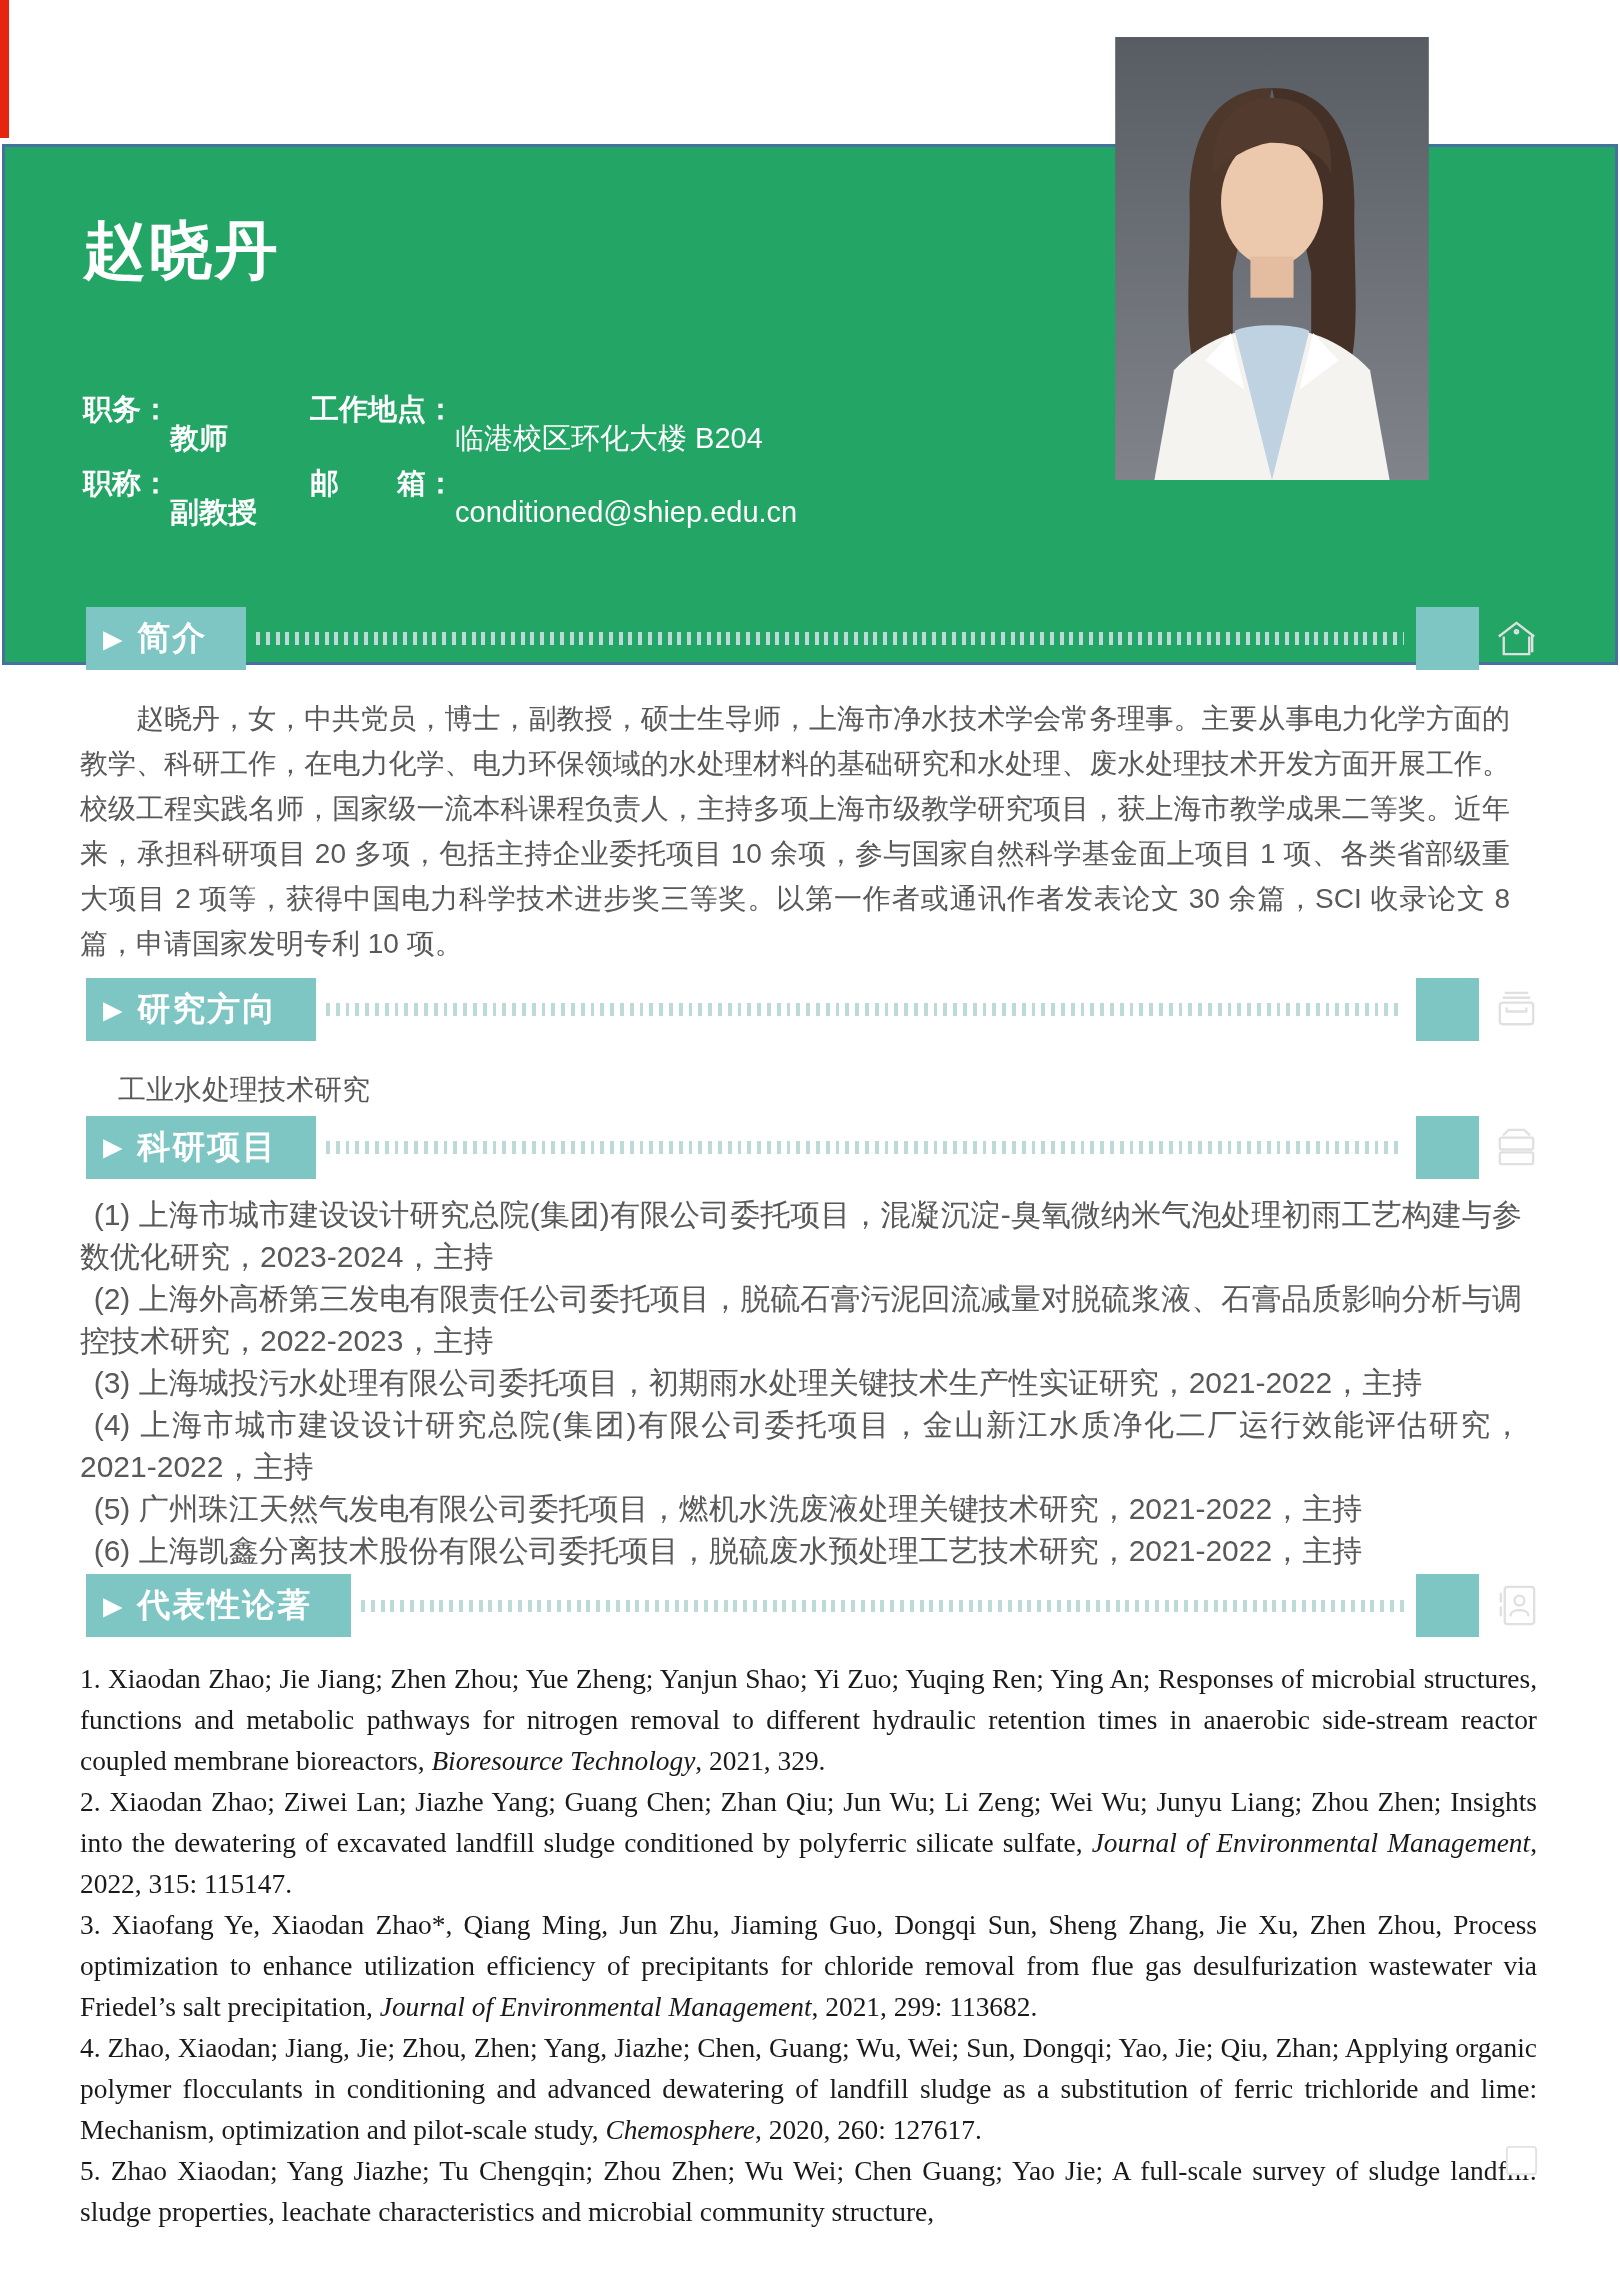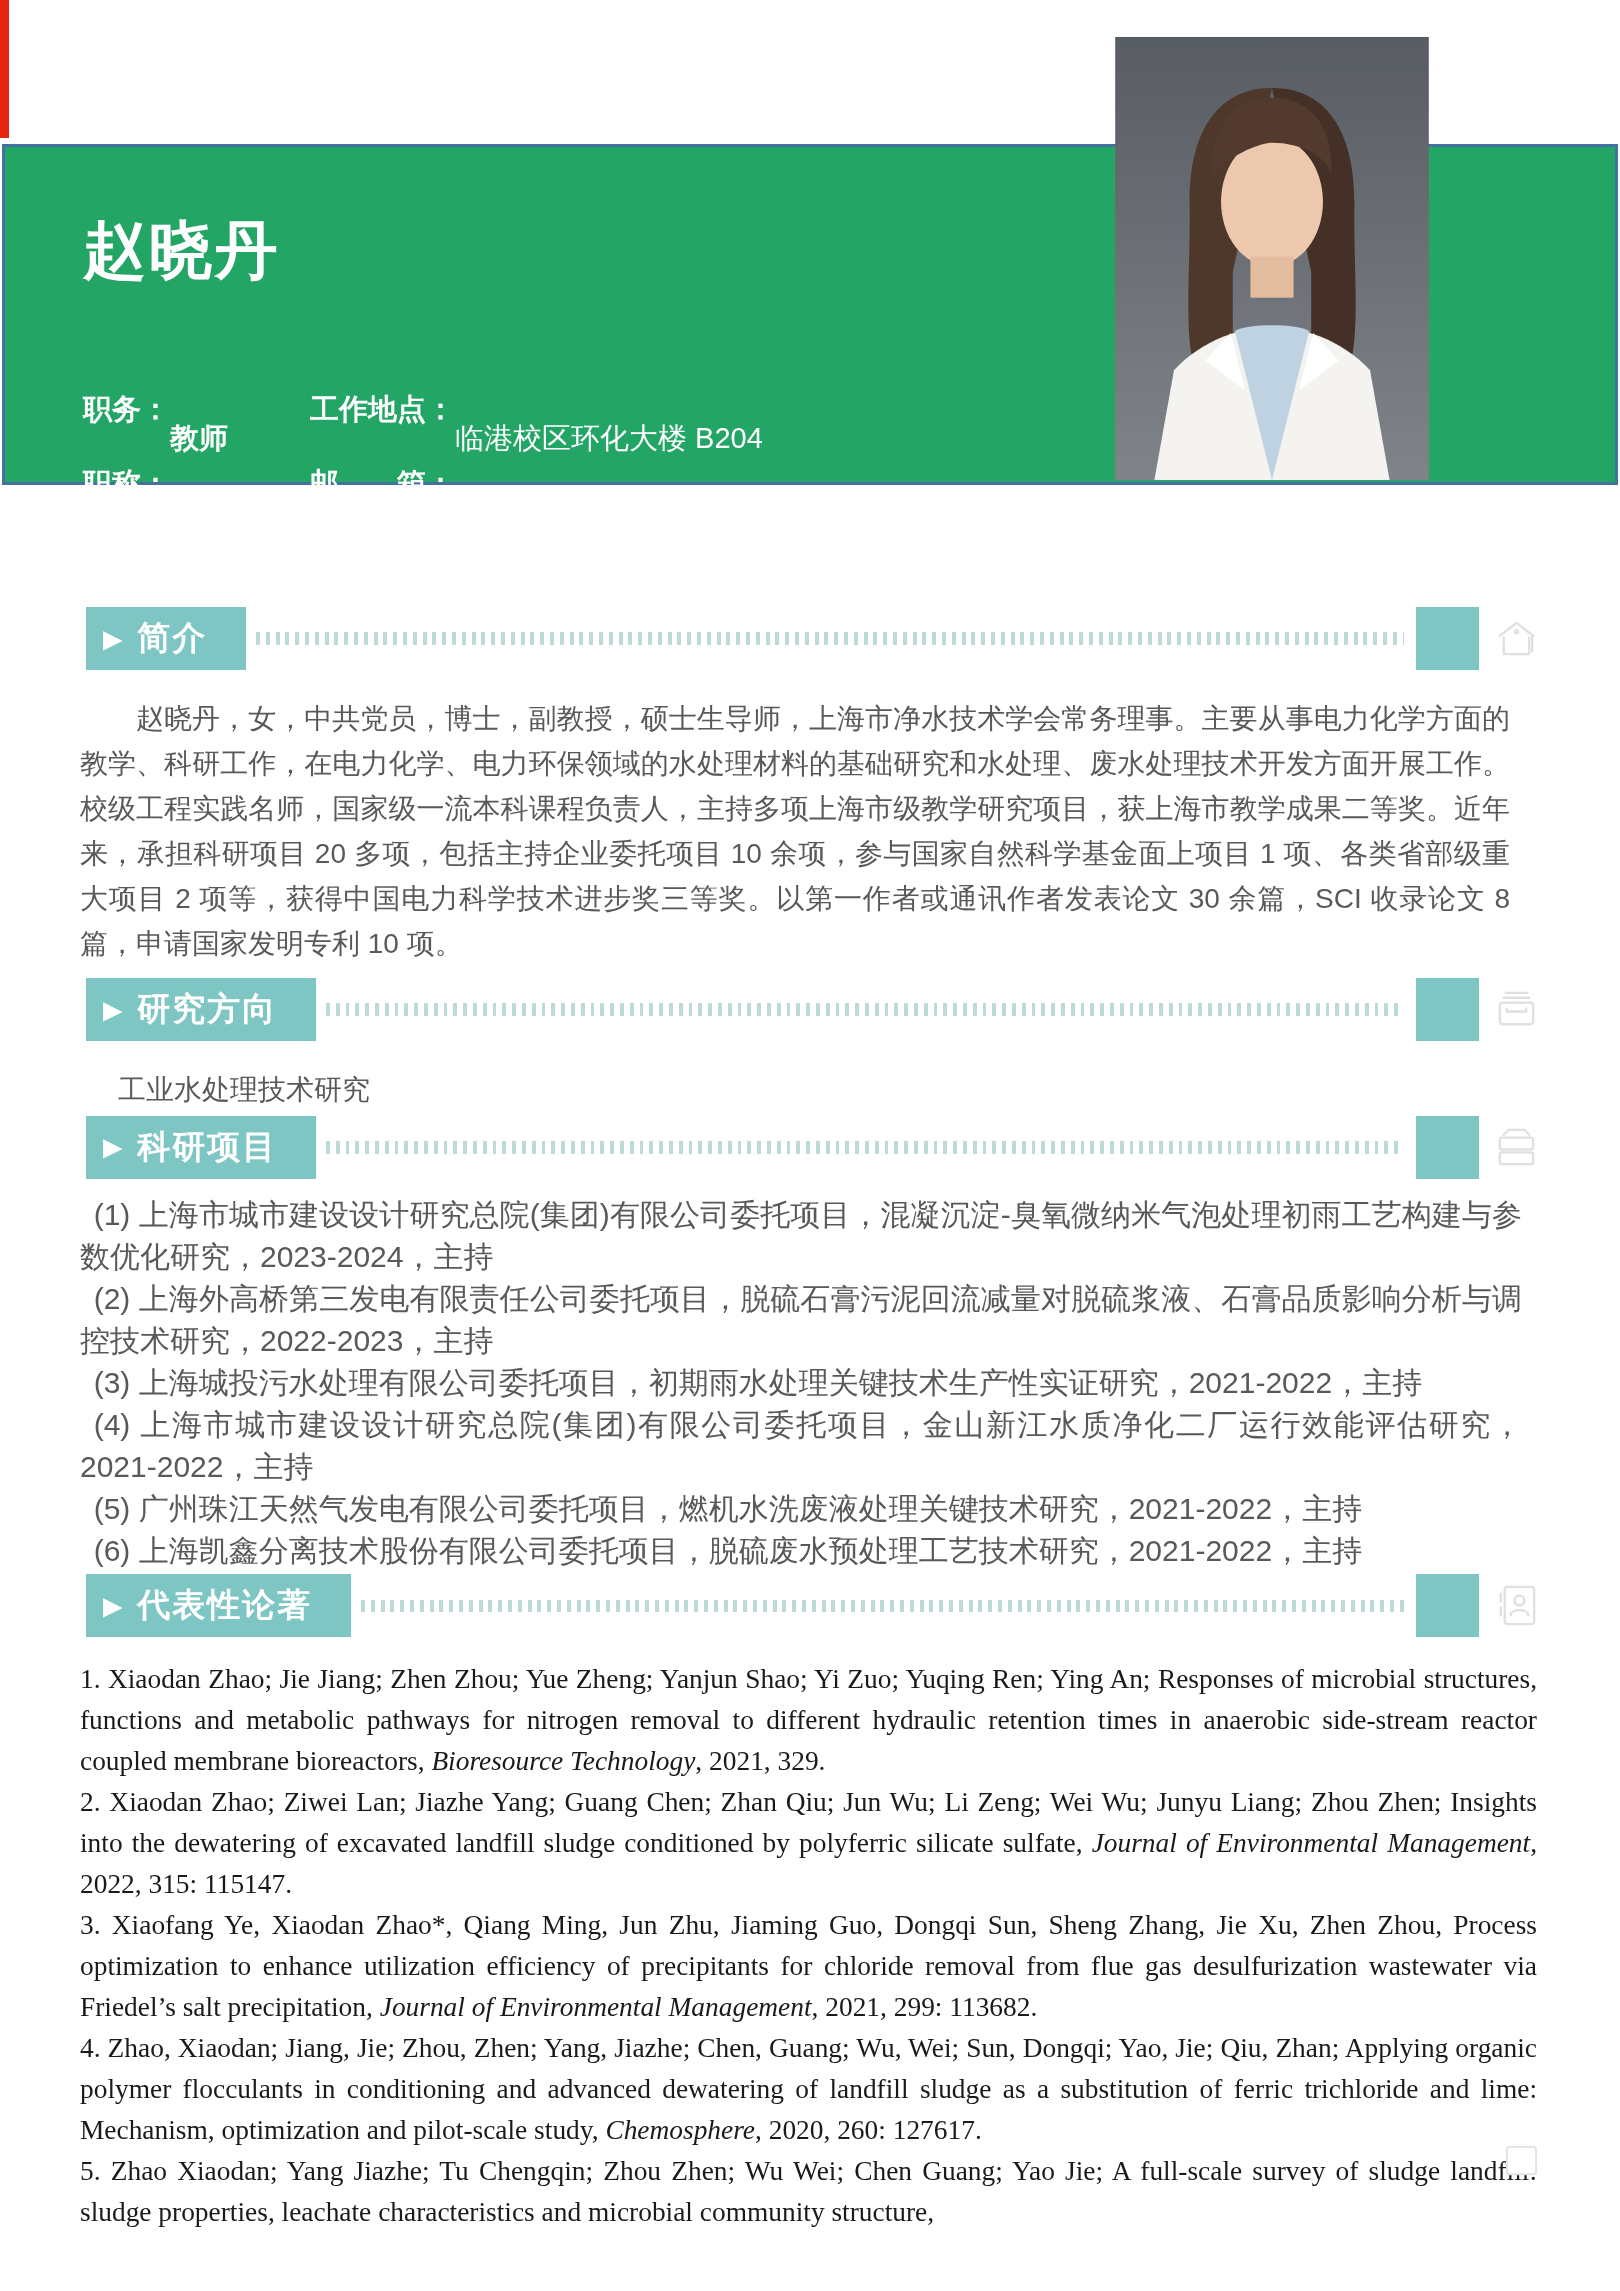--- a/index.html
+++ b/index.html
@@ -14,7 +14,7 @@
 
   
   .green-band {
-    position:absolute; left:2px; top:144px; width:1616px; height:341px;
+    position:absolute; left:2px; top:144px; width:1616px; height:521px;
     background:#23a566; border:3.9px solid #44719f;
   }
   .band-inner { padding:69px 0 0 78px; color:#ffffff; }

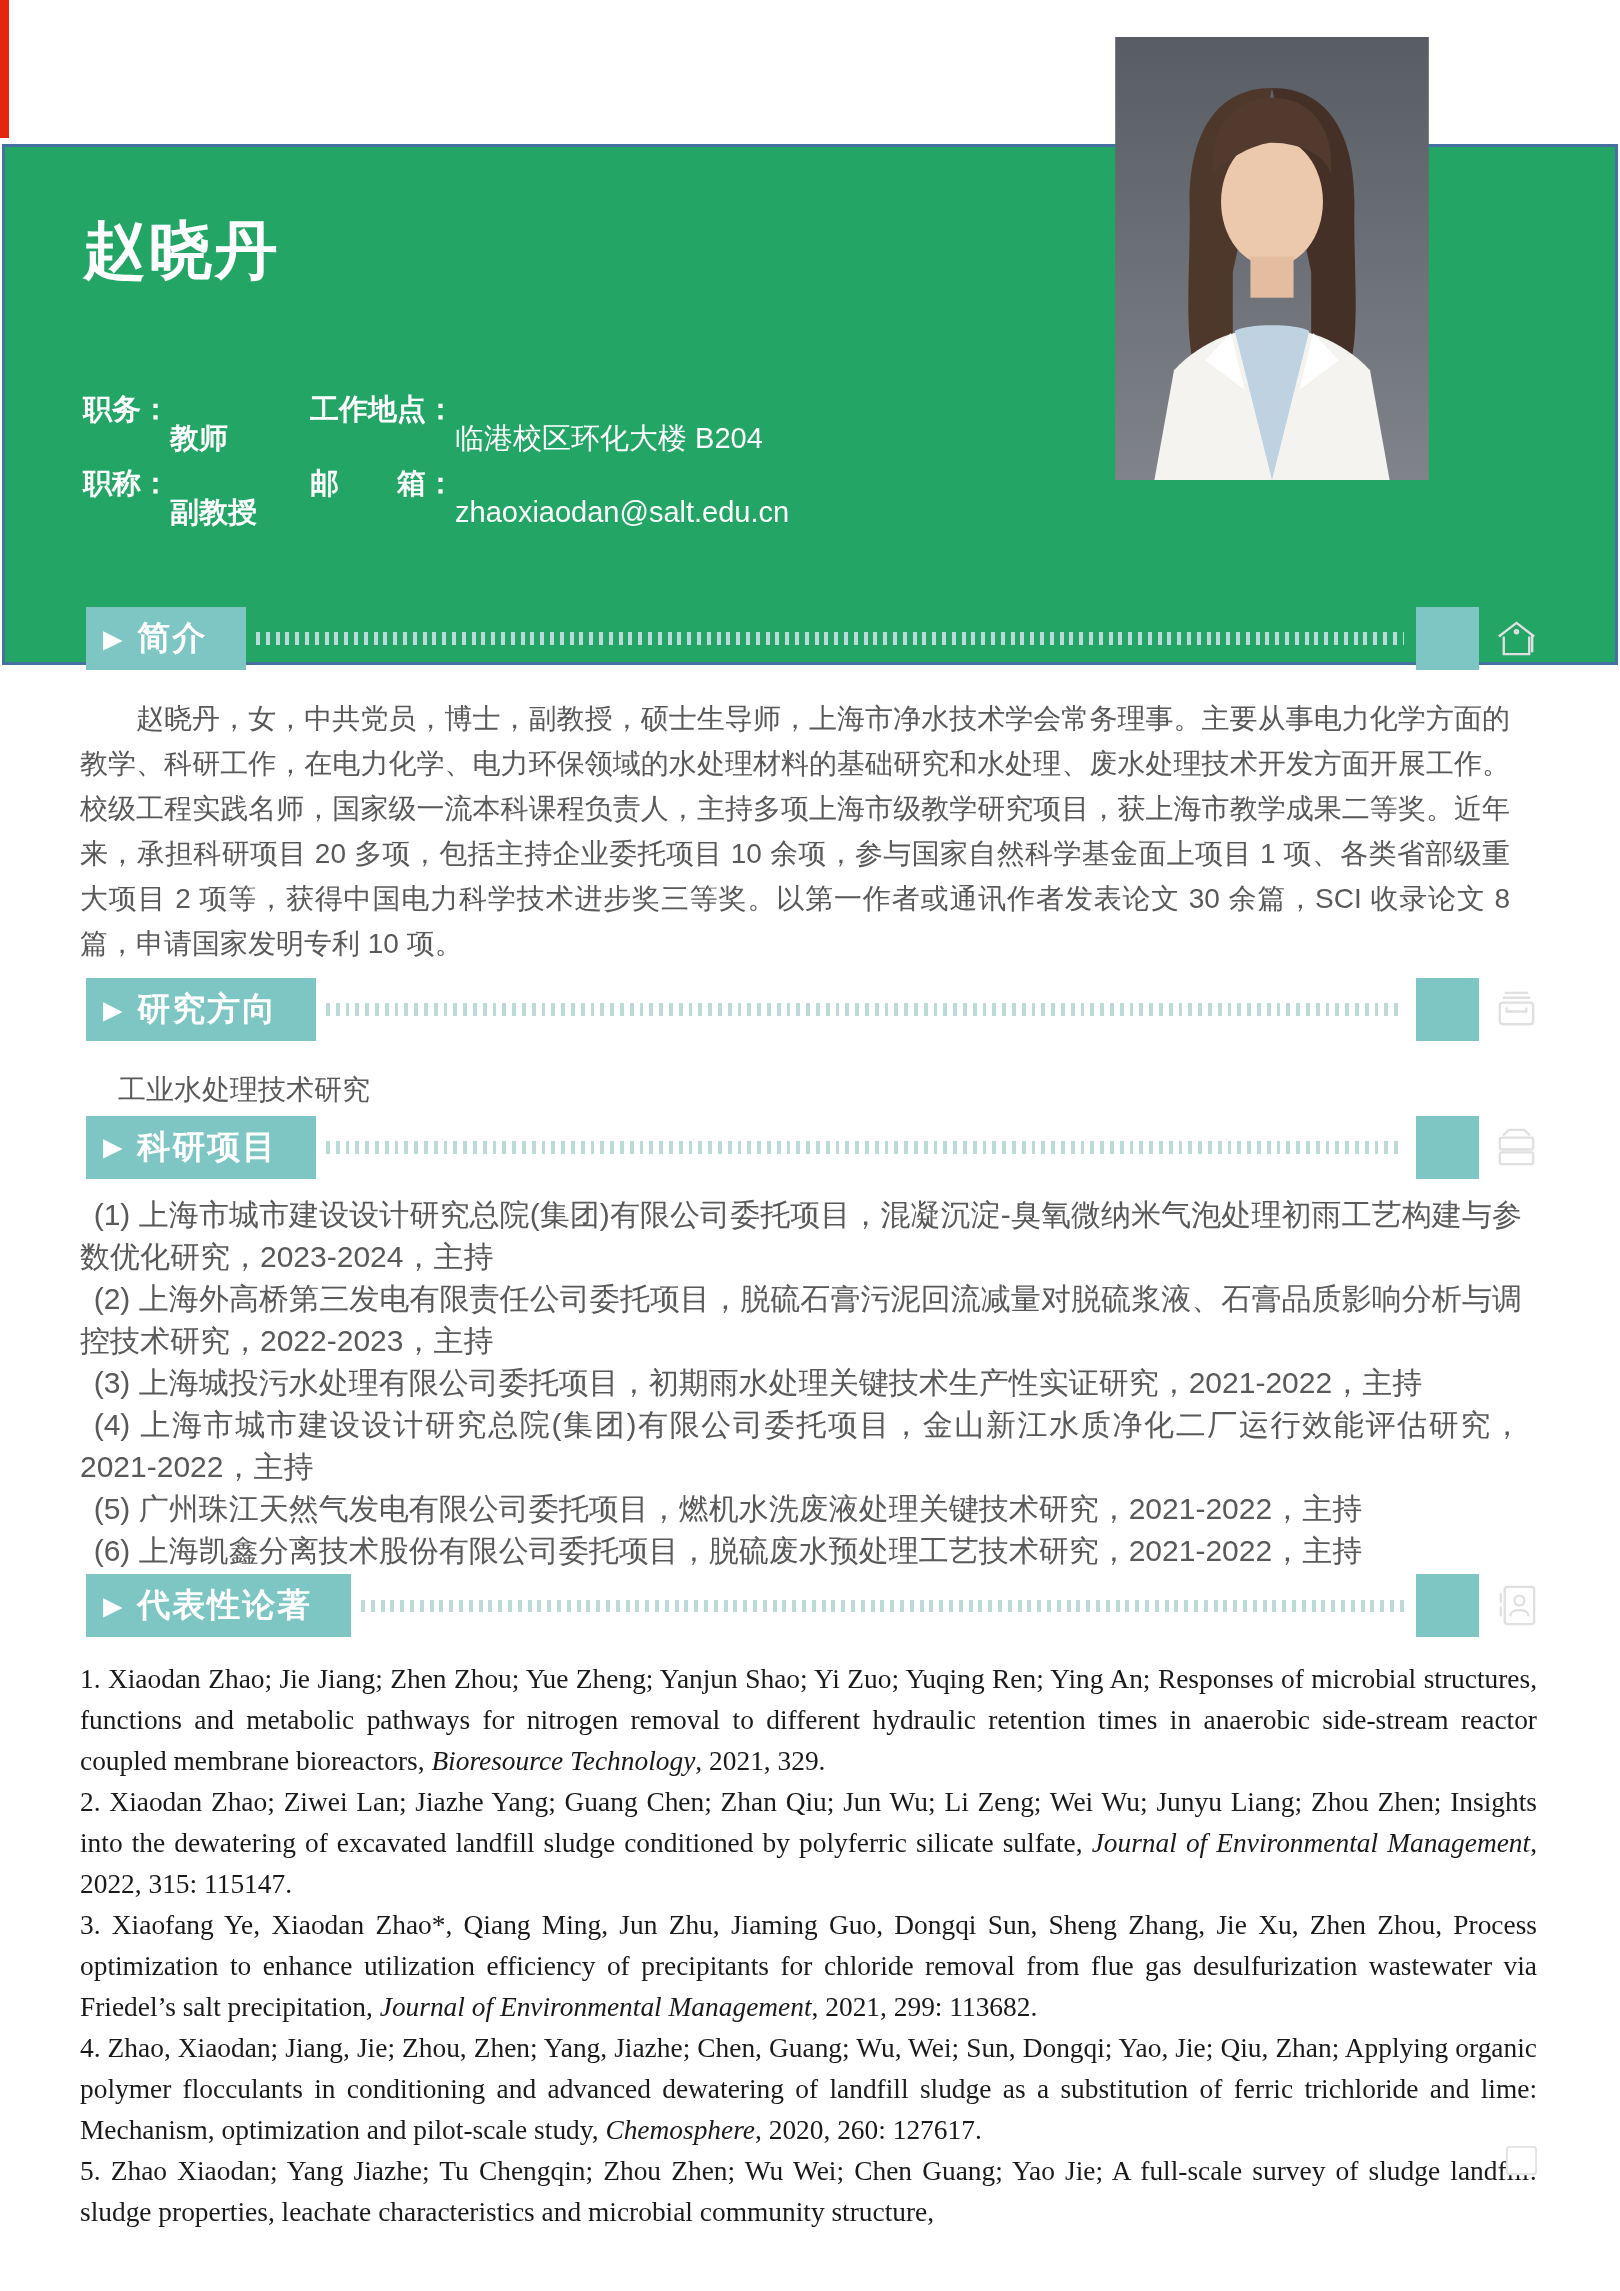--- a/index.html
+++ b/index.html
@@ -93,7 +93,7 @@
         </div>
         <div class="info-row">
           <span class="info-label">邮　　箱：</span>
-          <span class="info-value">zhaoxiaodan@salt.edu.cn</span>
+          <span class="info-value">conditioned@shiep.edu.cn</span>
         </div>
       </div>
     </div>

